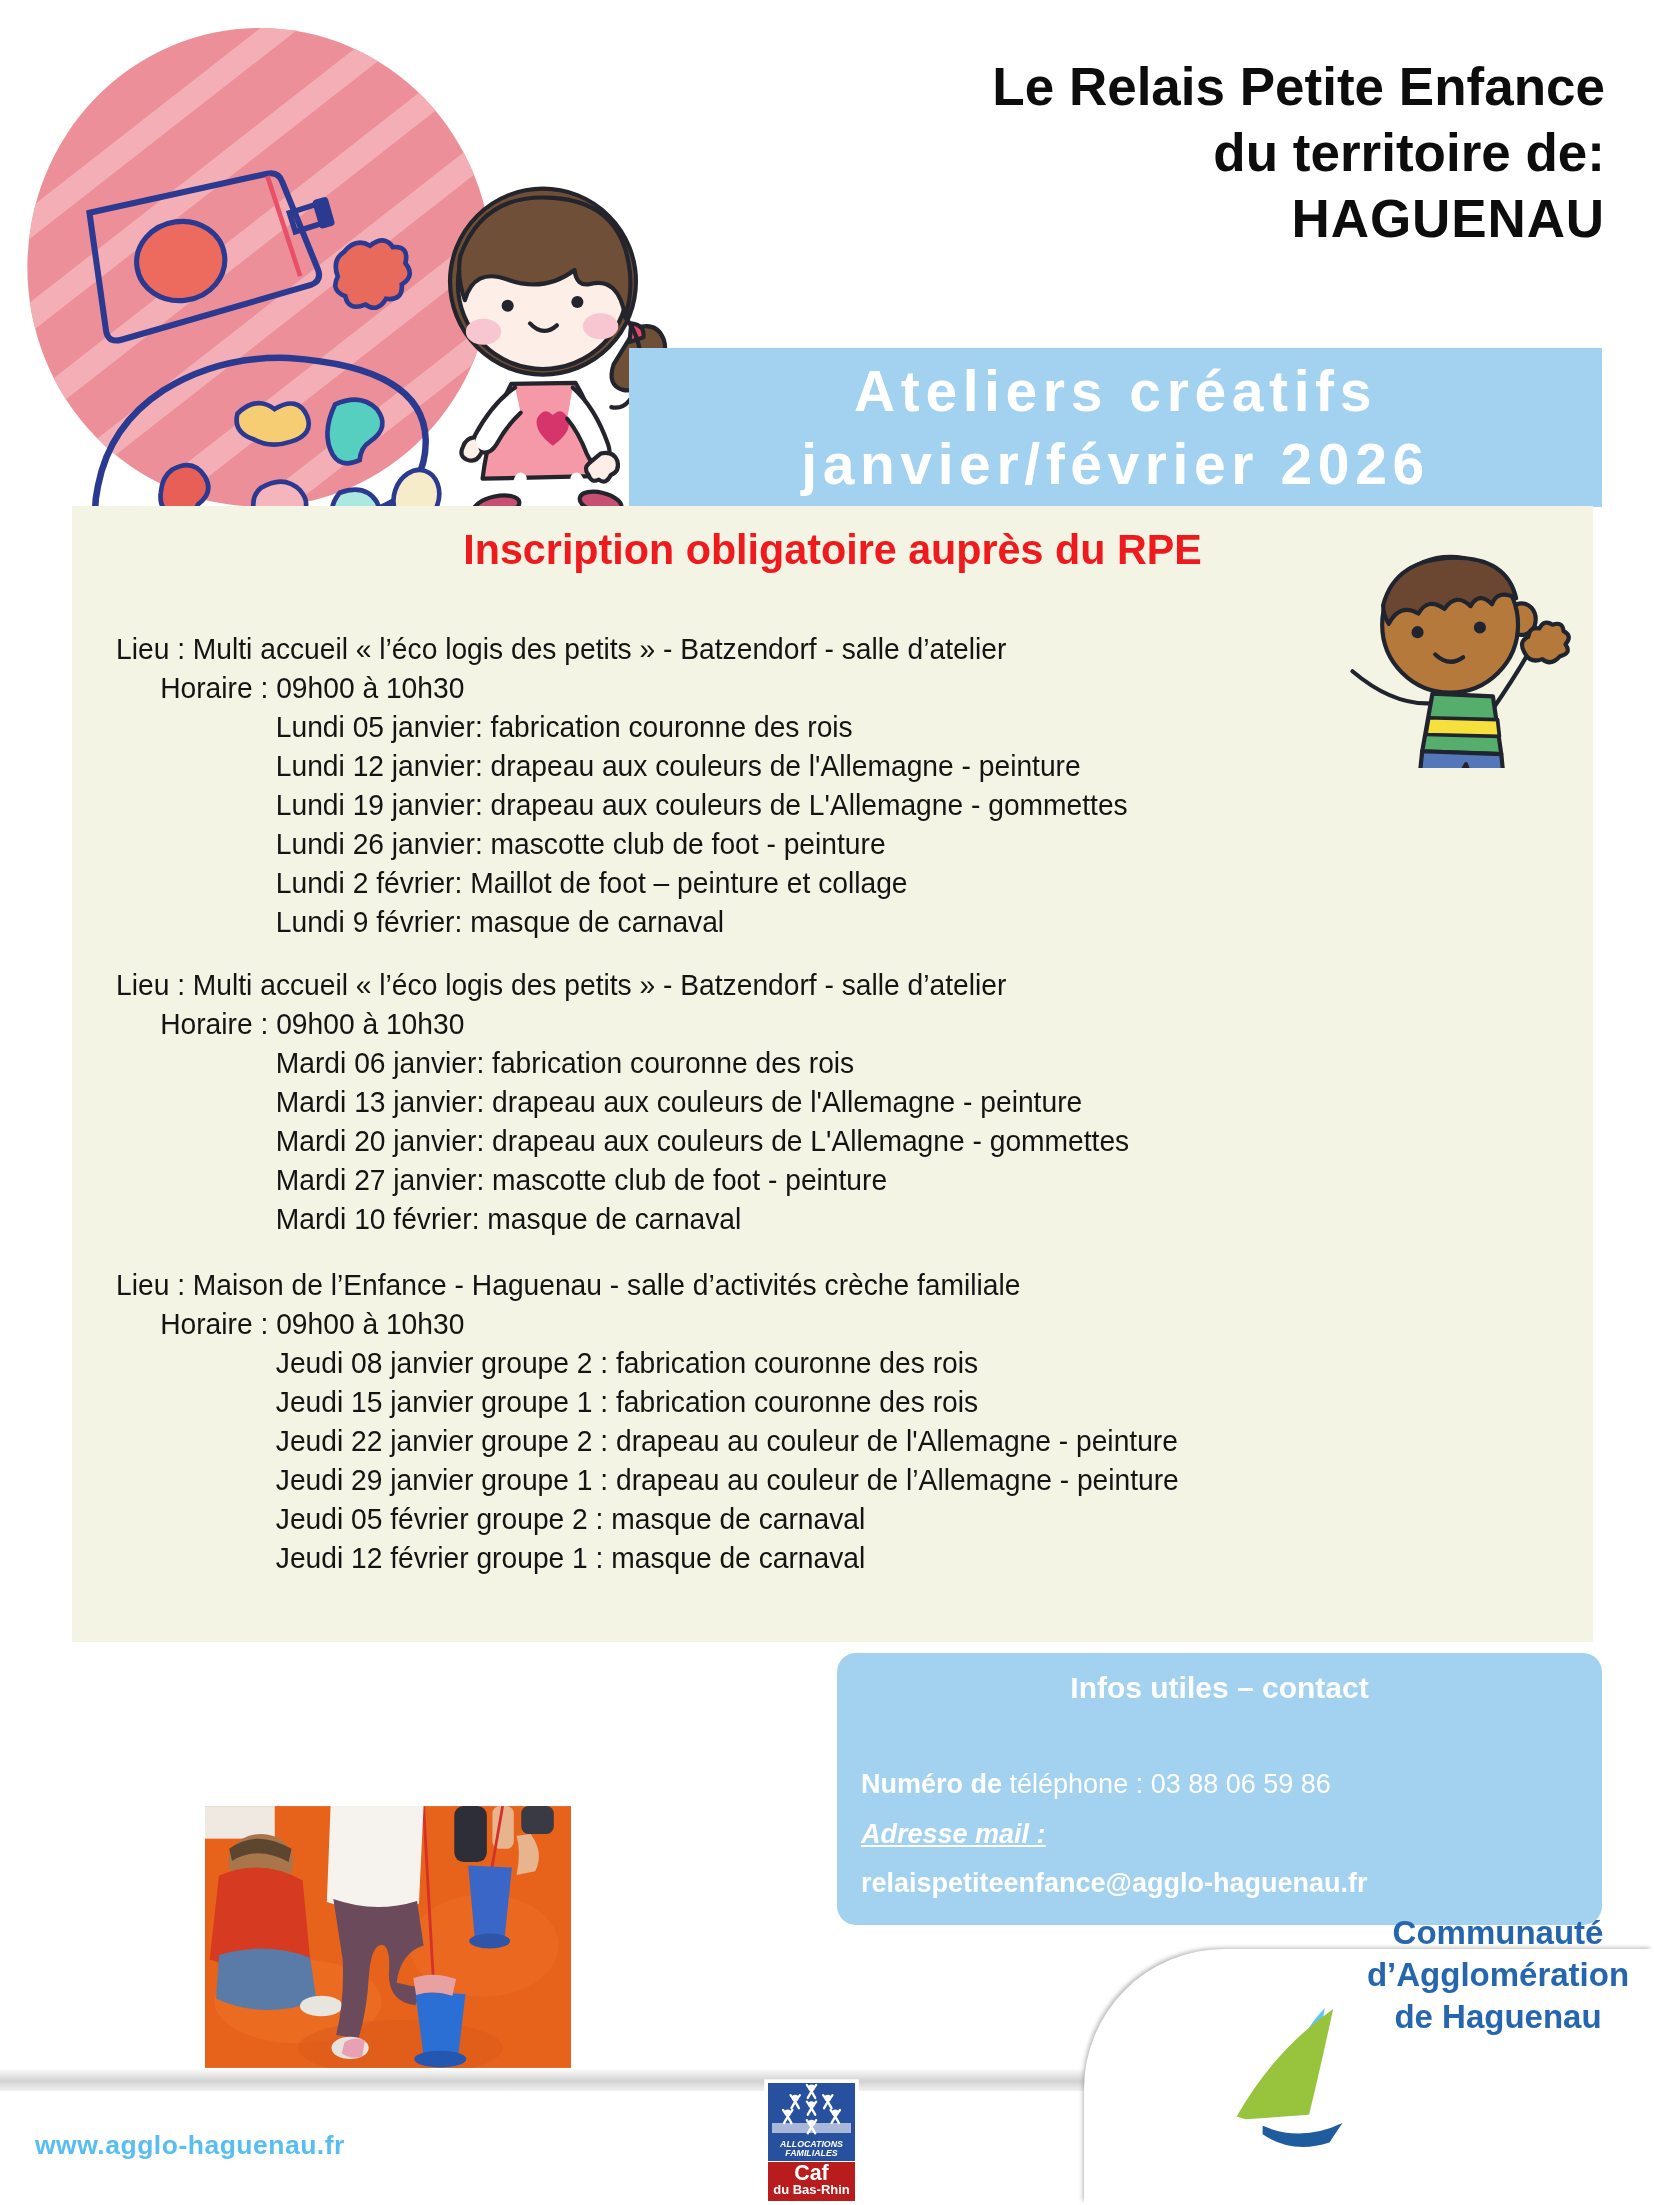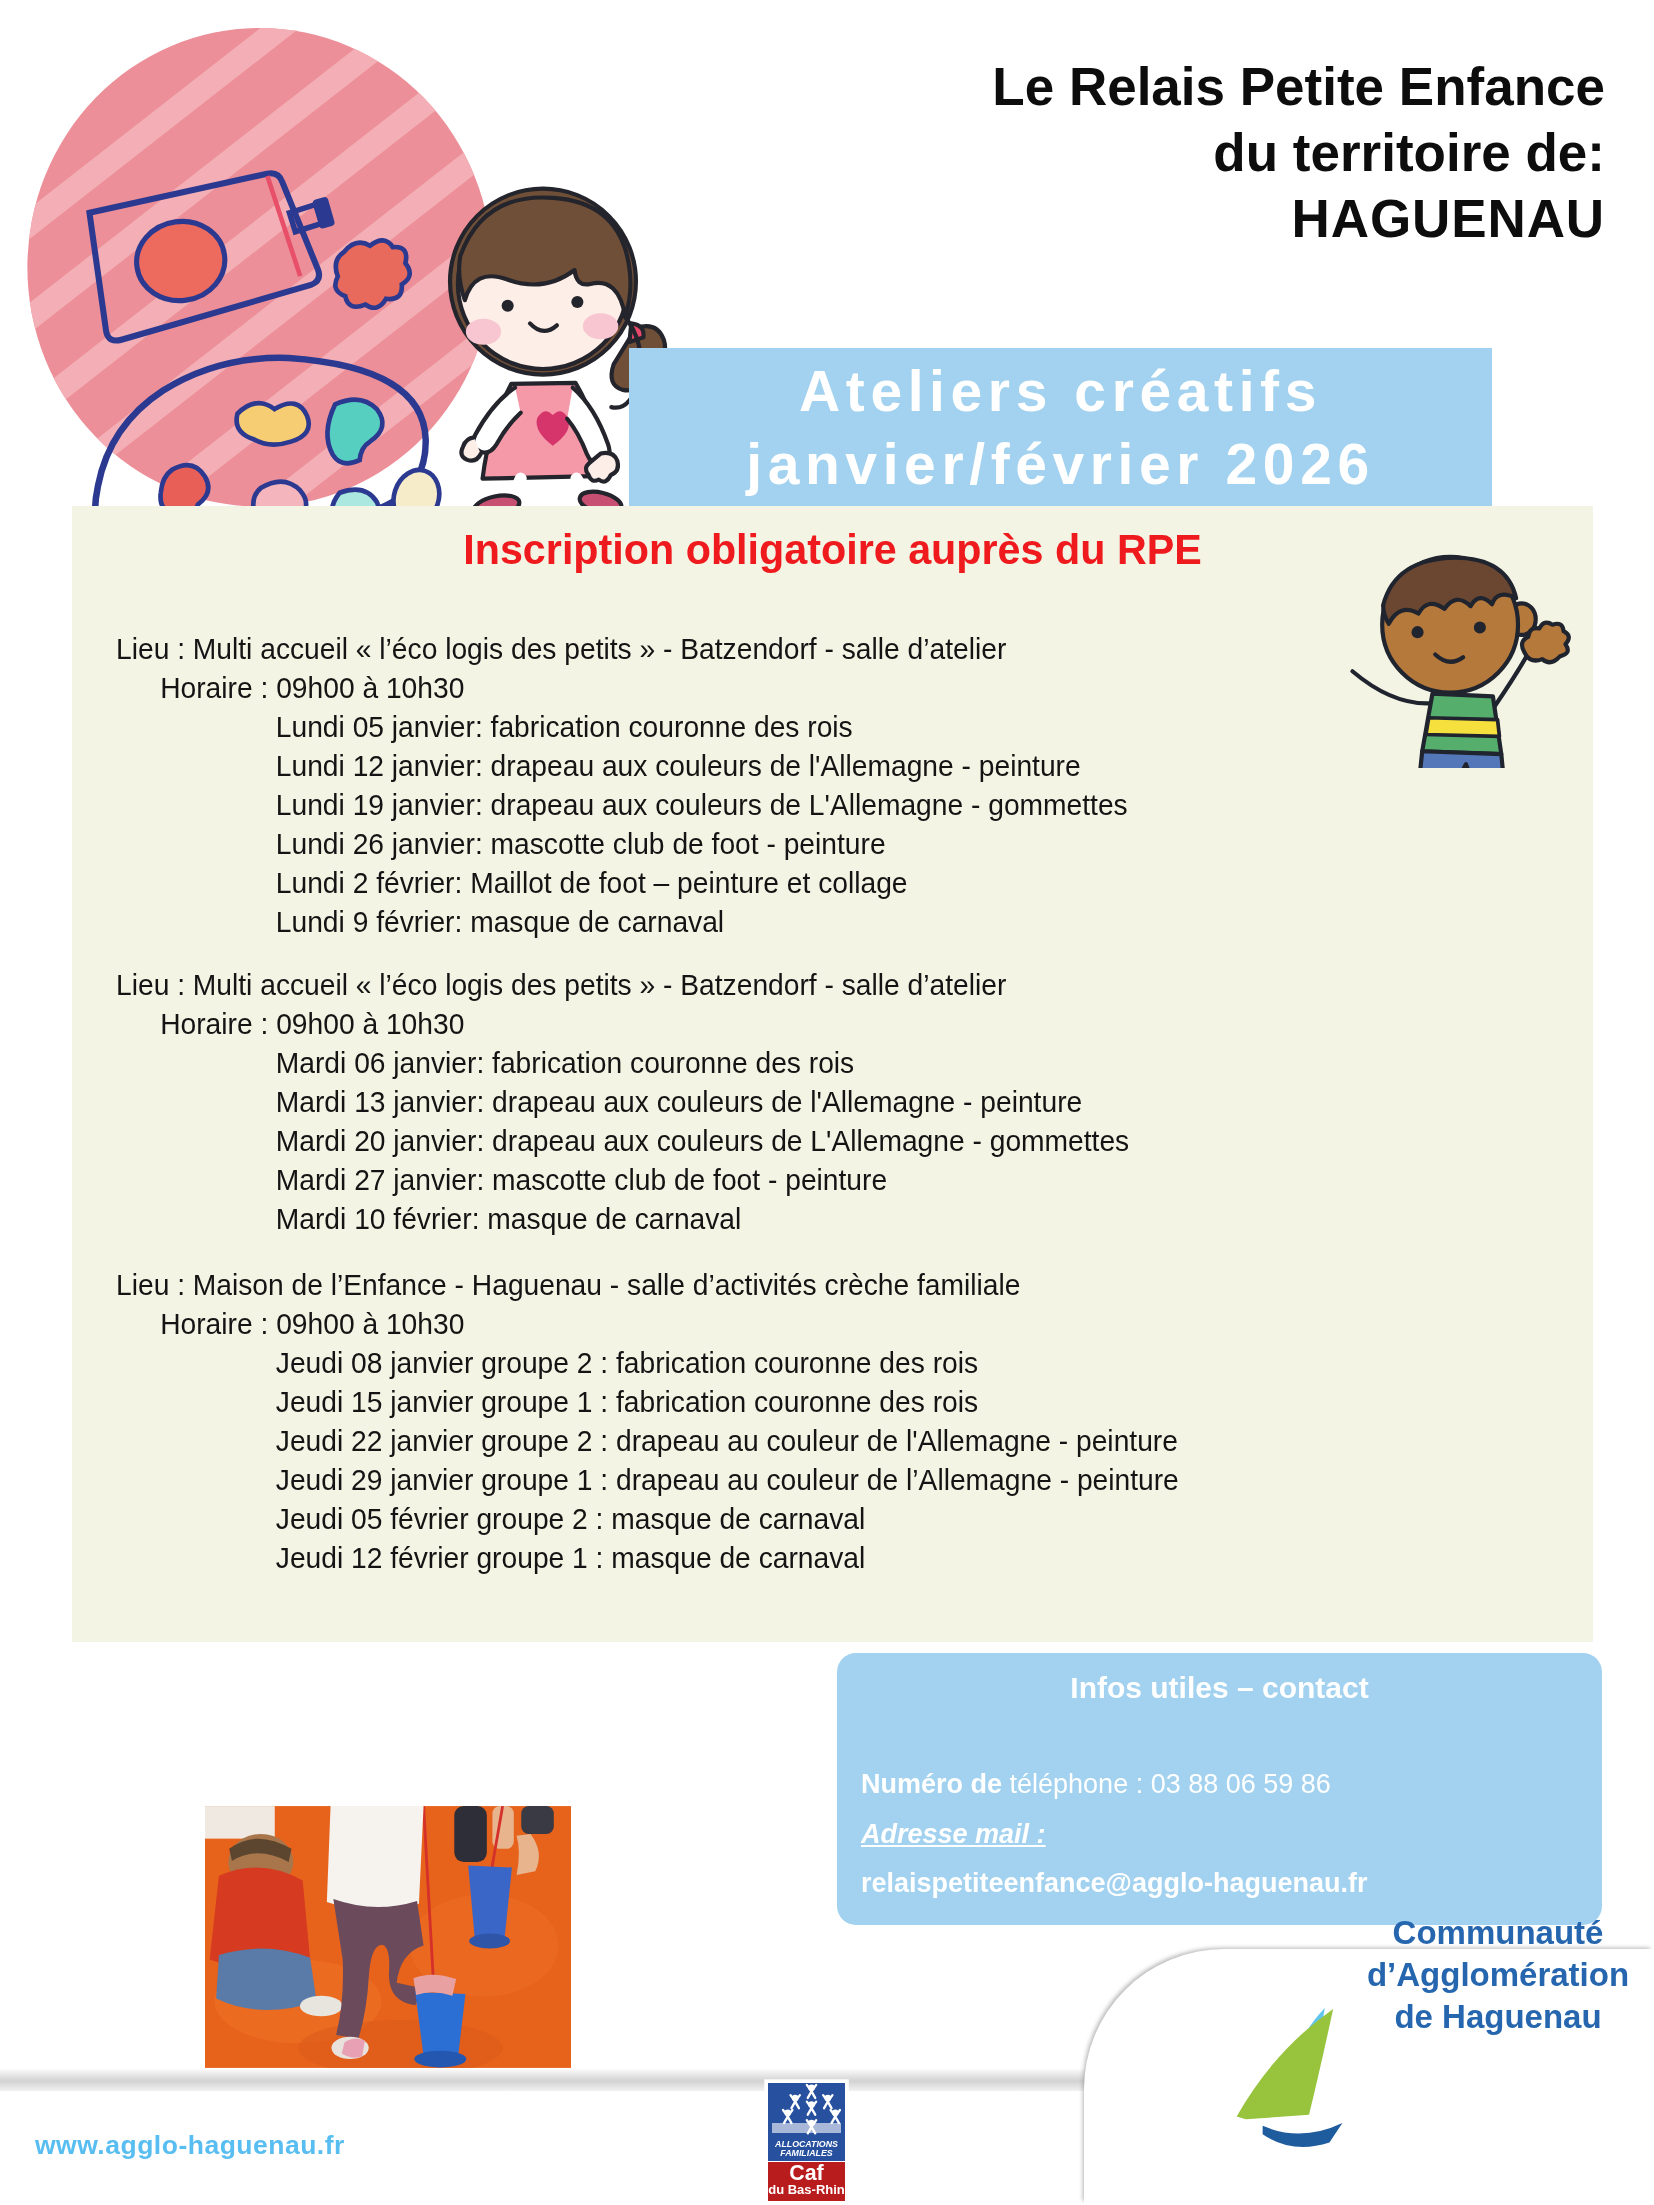--- a/index.html
+++ b/index.html
@@ -13,7 +13,7 @@
   .main-title .t3{letter-spacing:0.9px;}
 
   
-  .banner{left:629px;top:348px;width:863px;height:159px;background:#a2d2ef;
+  .banner{left:629px;top:348px;width:973px;height:159px;background:#a2d2ef;
           display:flex;flex-direction:column;justify-content:center;align-items:center;}
   .banner div{color:#ffffff;font-weight:bold;font-size:57px;line-height:73px;
               letter-spacing:5.6px;white-space:nowrap;}

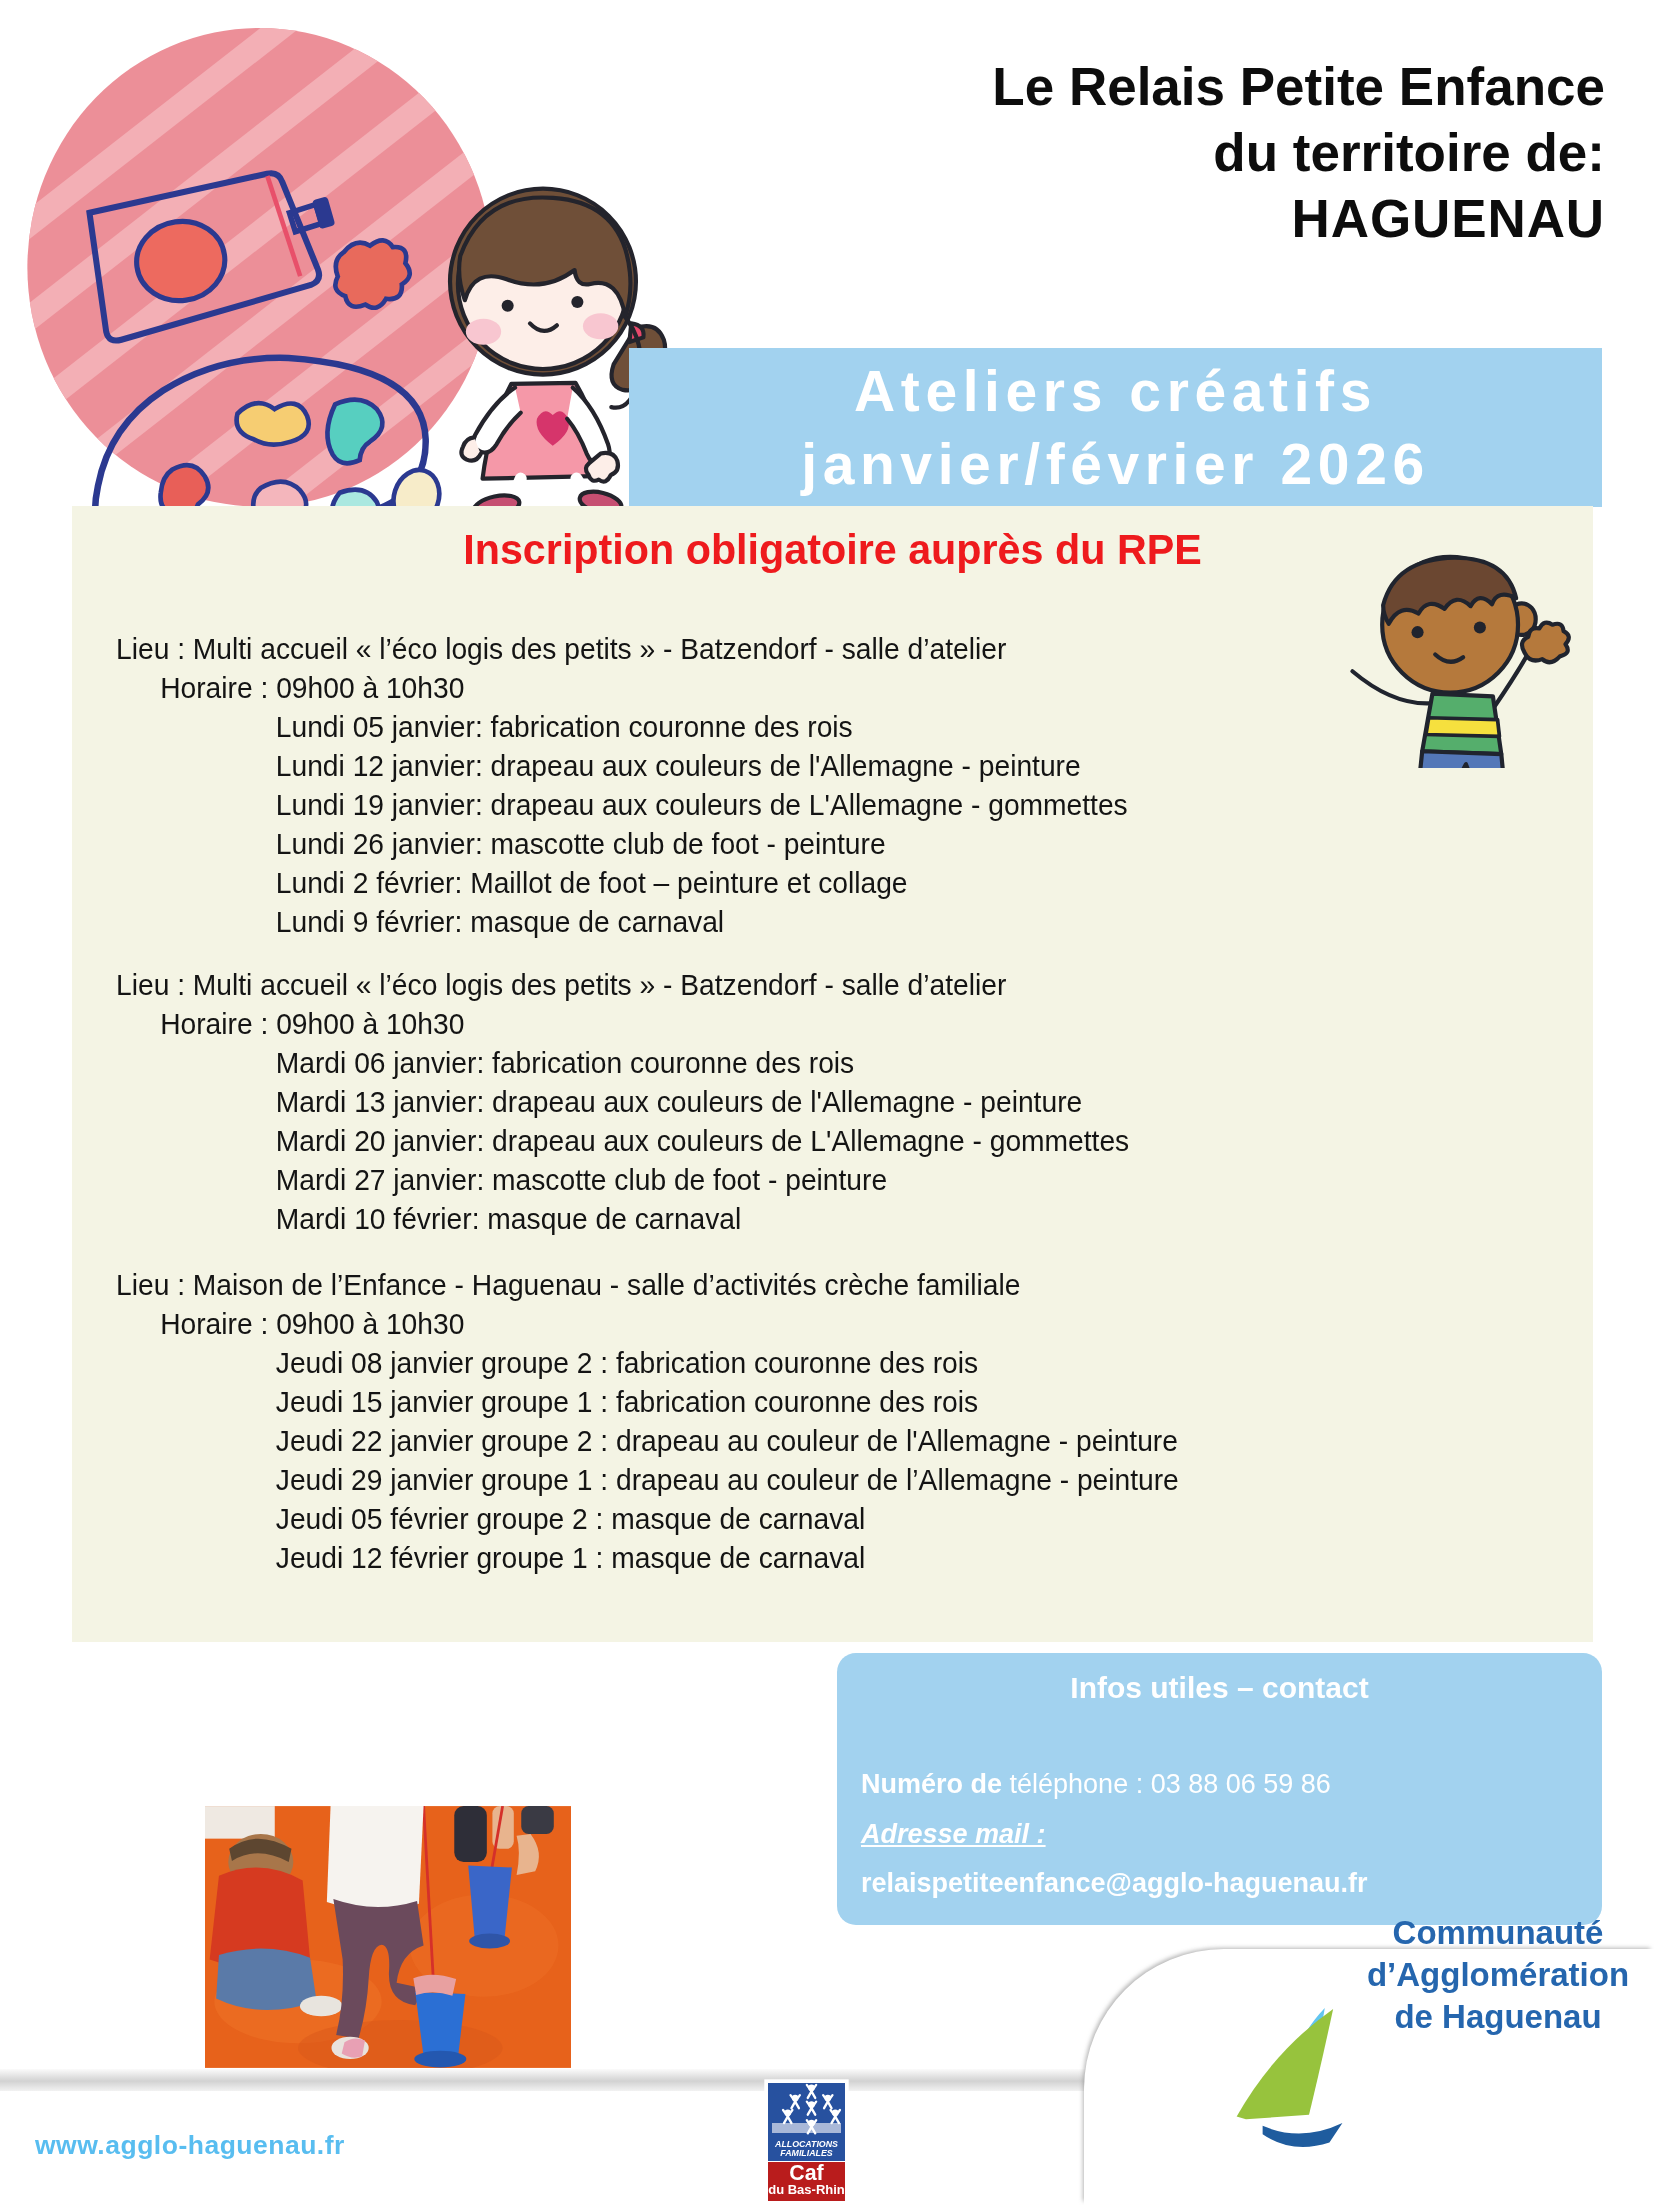--- a/index.html
+++ b/index.html
@@ -46,7 +46,7 @@
   .website{left:35px;top:2130px;z-index:3;color:#58bdf0;font-weight:bold;font-size:26.5px;
            letter-spacing:0.5px;text-shadow:0 0 4.7px #ffffff,0 0 1.9px #ffffff;}
 
-  .caf{left:768px;top:2083px;width:77px;z-index:3;box-shadow:0 0 0 3.7px #fff;}
+  .caf{left:768px;top:2083px;width:87px;z-index:3;box-shadow:0 0 0 3.7px #fff;}
   .caf .caf-blue{background:#27519f;height:78px;position:relative;overflow:hidden;}
   .caf .caf-bar{position:absolute;left:3.7px;right:3.7px;top:40px;height:10.2px;background:#a9b8d8;}
   .caf .caf-txt{position:absolute;bottom:1.9px;width:100%;text-align:center;color:#fff;

